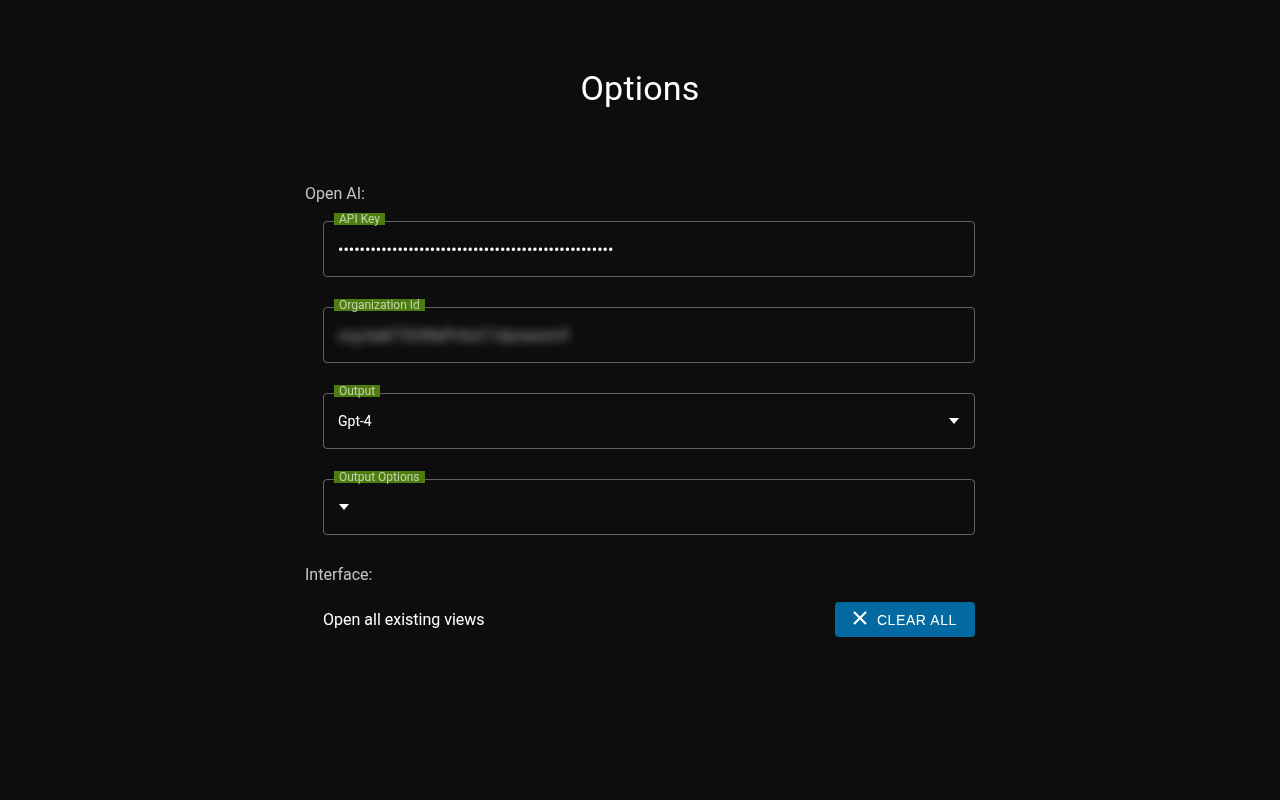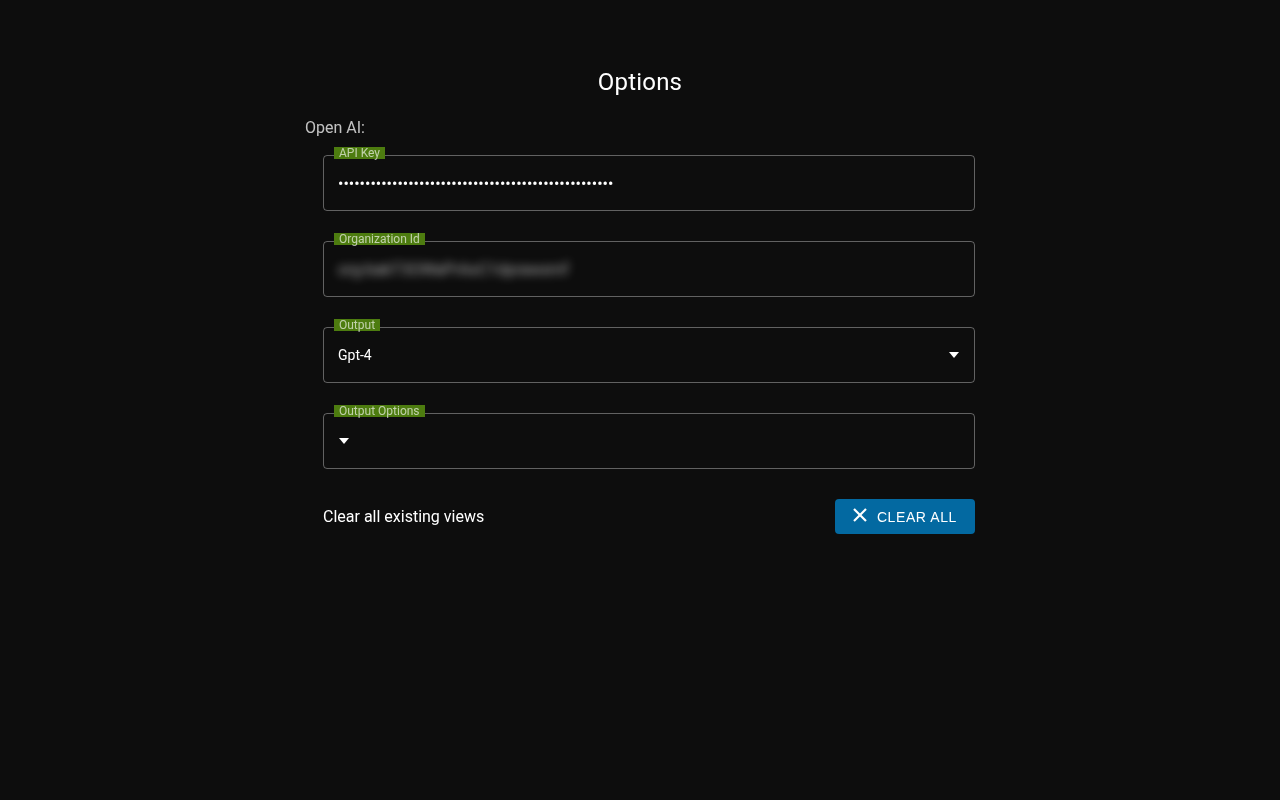--- a/index.html
+++ b/index.html
@@ -23,10 +23,10 @@
       align-items: center;
     }
     .page-title {
-      font-size: 24px;
+      font-size: 34px;
       font-weight: 400;
       color: #fff;
-      margin-bottom: 22px;
+      margin-bottom: 76px;
       letter-spacing: 0.2px;
     }
     .form-wrap {

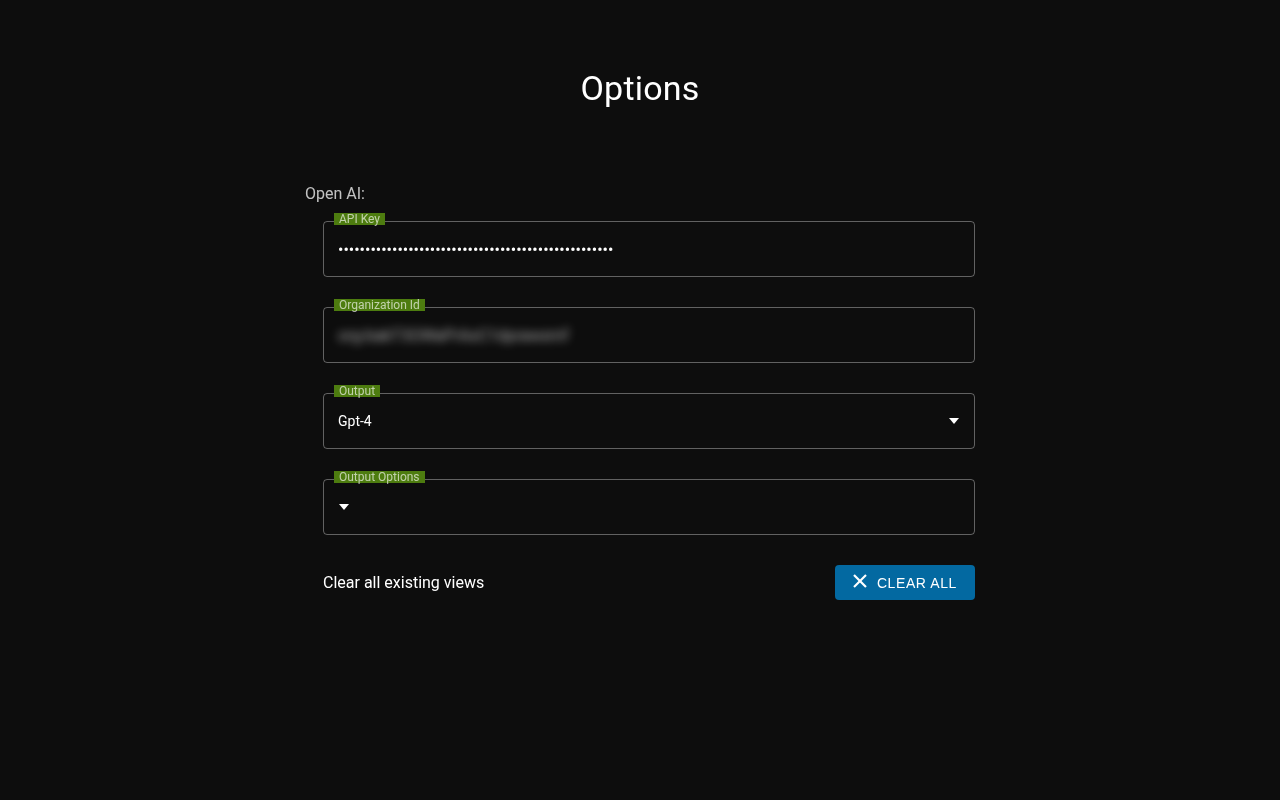--- a/index.html
+++ b/index.html
@@ -191,6 +191,7 @@
       </div>
     </div>
 
+    <div class="section-label section-gap">Interface:</div>
 
 
     <div class="action-row">

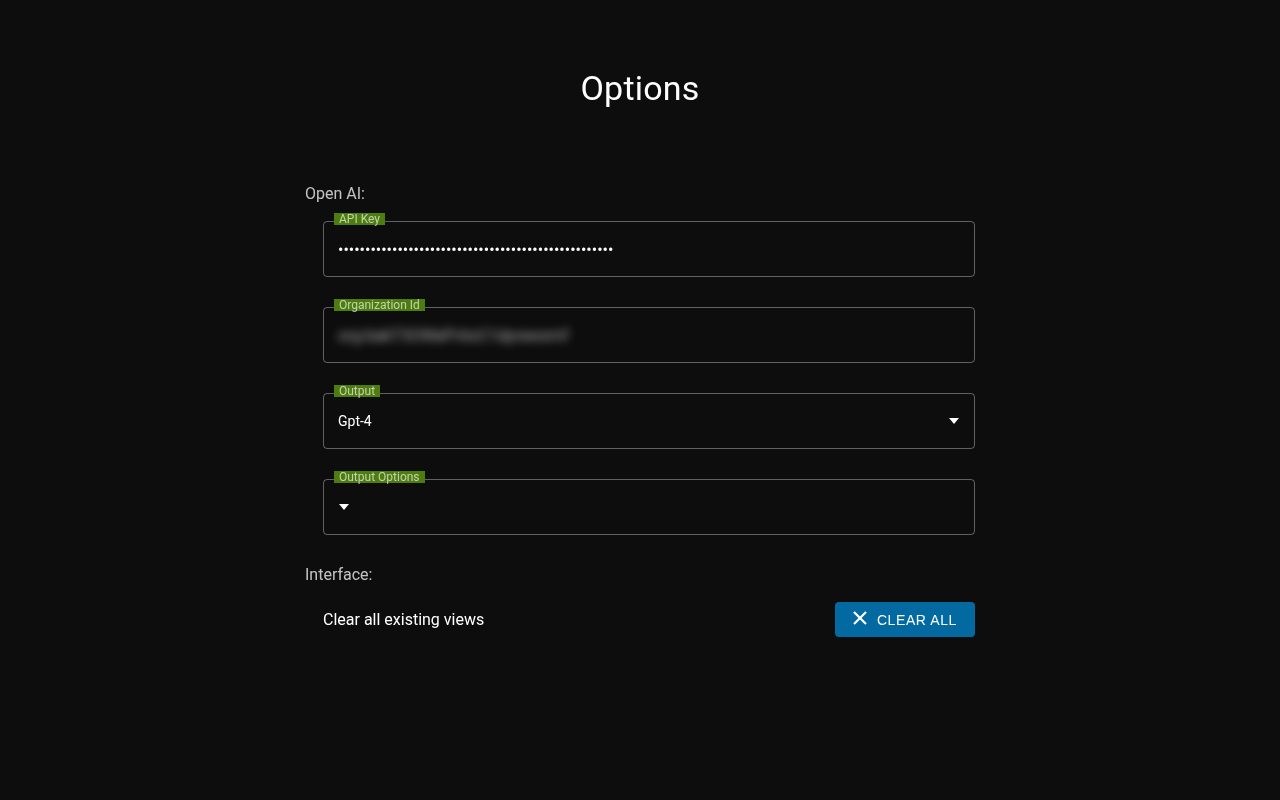--- a/index.html
+++ b/index.html
@@ -195,7 +195,7 @@
 
 
     <div class="action-row">
-      <div class="action-text">Clear all existing views</div>
+      <div class="action-text">Open all existing views</div>
       <button class="clear-btn">
         <span>
           <svg viewBox="0 0 14 14">

